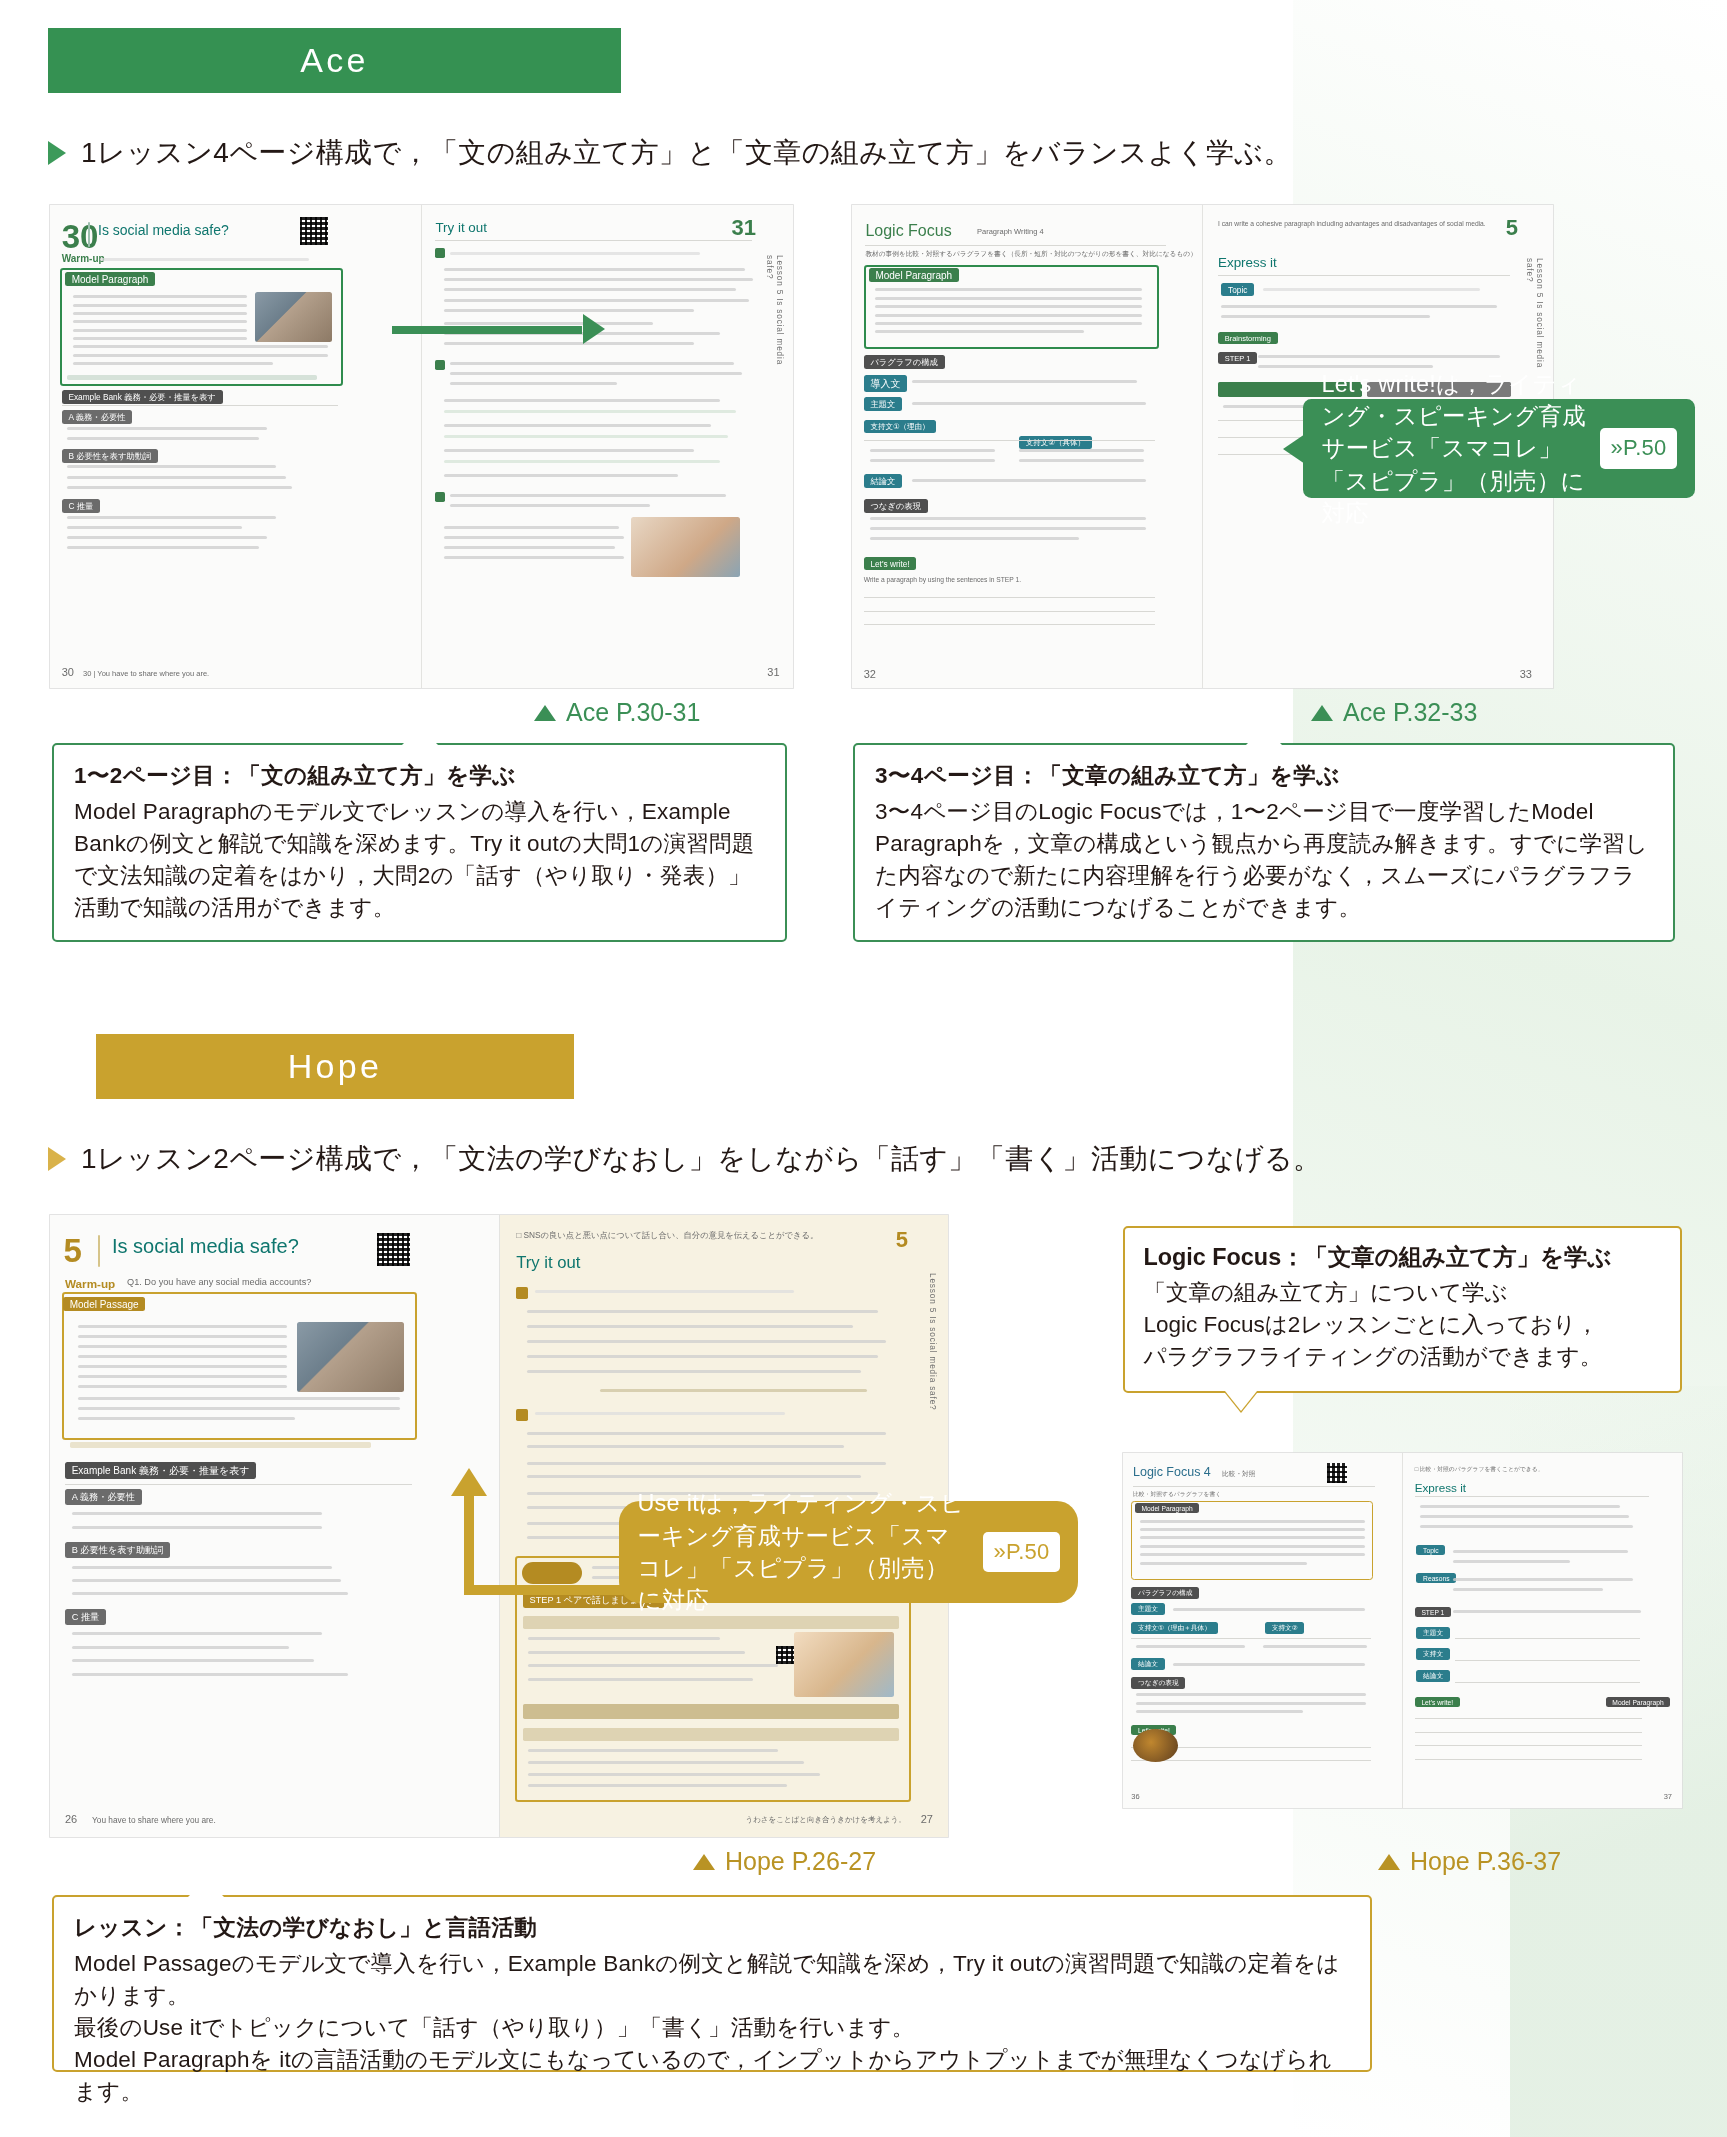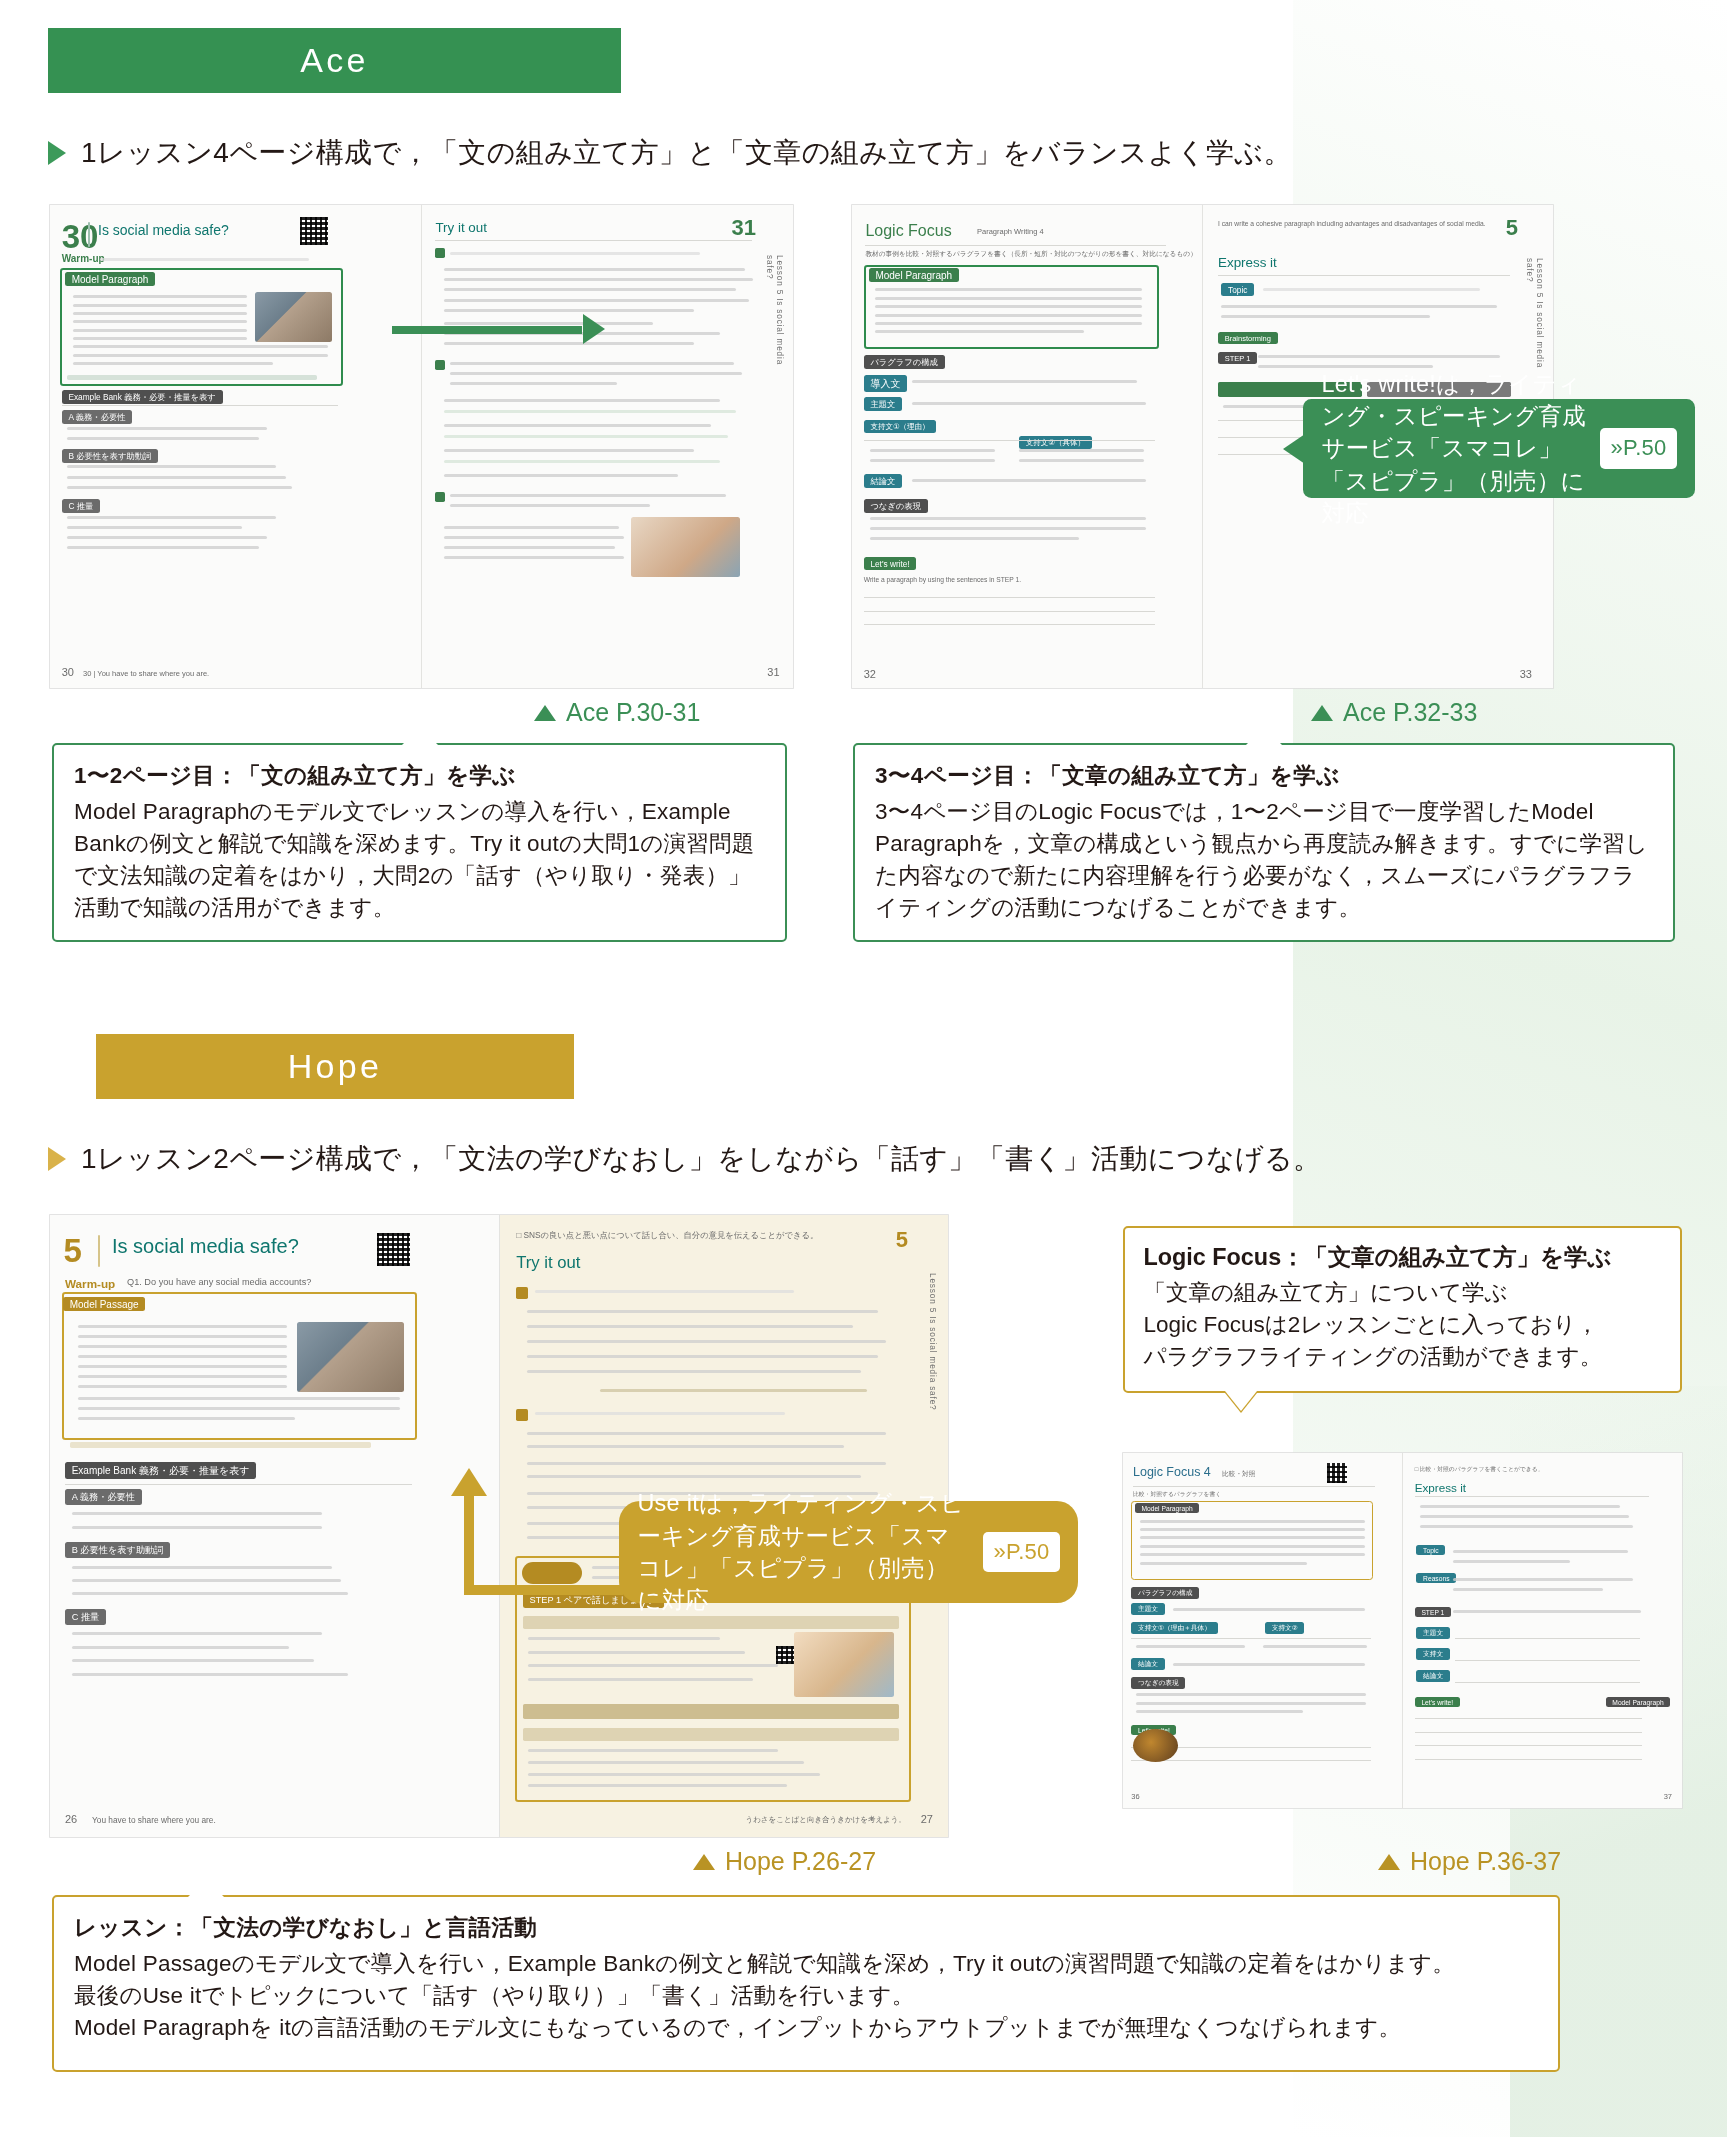--- a/index.html
+++ b/index.html
@@ -574,7 +574,7 @@
     <div class="ndown"></div>
   </div>
 
-  <div class="descbox gold" style="left:52px;top:1895px;width:1508px;height:177px;">
+  <div class="descbox gold" style="left:52px;top:1895px;width:1320px;height:177px;">
     <div class="notch" style="left:134px;transform:none;"></div>
     <div class="dtitle">レッスン：「文法の学びなおし」と言語活動</div>
     <div class="dbody" style="white-space:pre-line;">Model Passageのモデル文で導入を行い，Example Bankの例文と解説で知識を深め，Try it outの演習問題で知識の定着をはかります。

